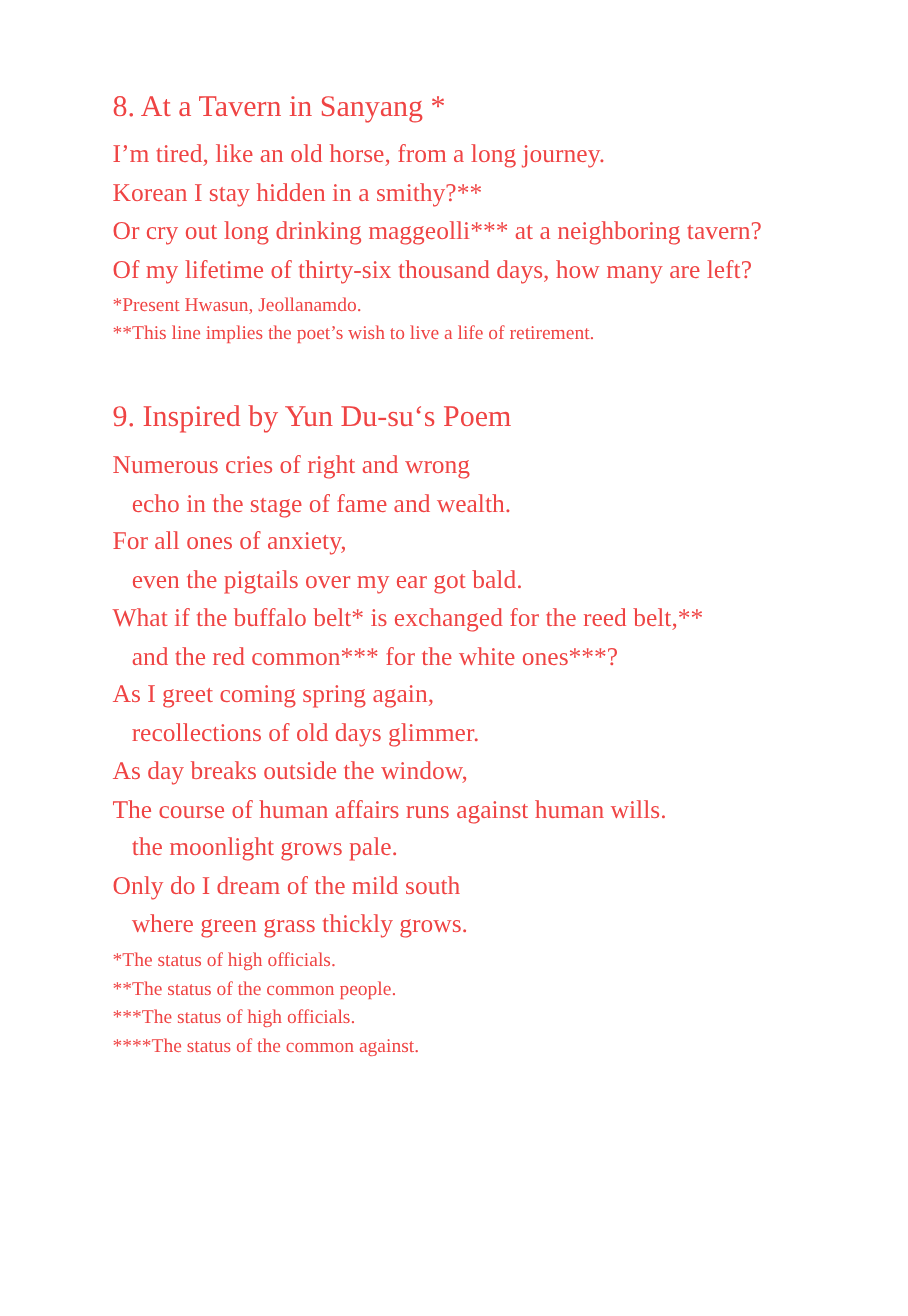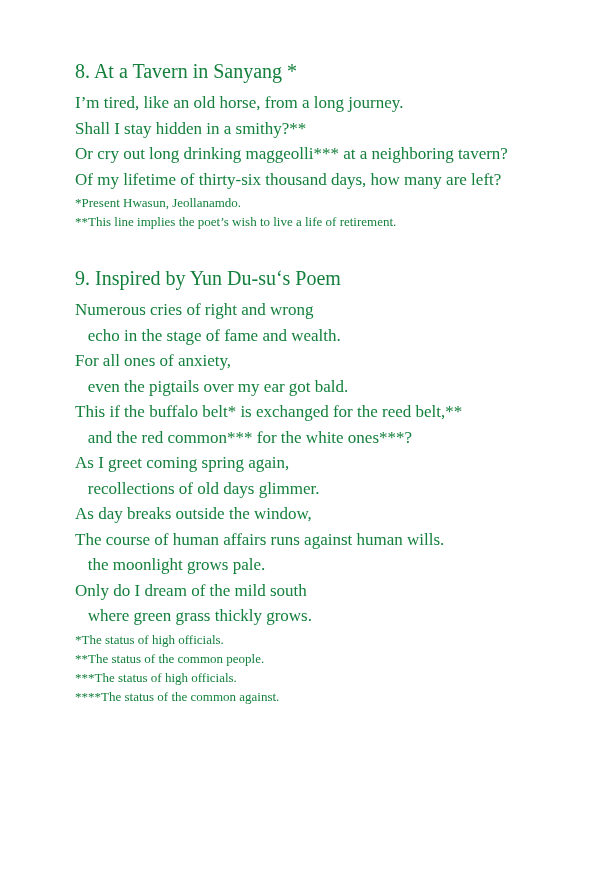--- a/index.html
+++ b/index.html
@@ -15,7 +15,7 @@
     box-sizing: border-box;
     padding: 58px 50px 0 75px;
     font-family: "Liberation Serif", "DejaVu Serif", serif;
-    color: #15803d;
+    color: #ef4444;
     overflow: hidden;
   }
   .poem-section { margin: 0; }

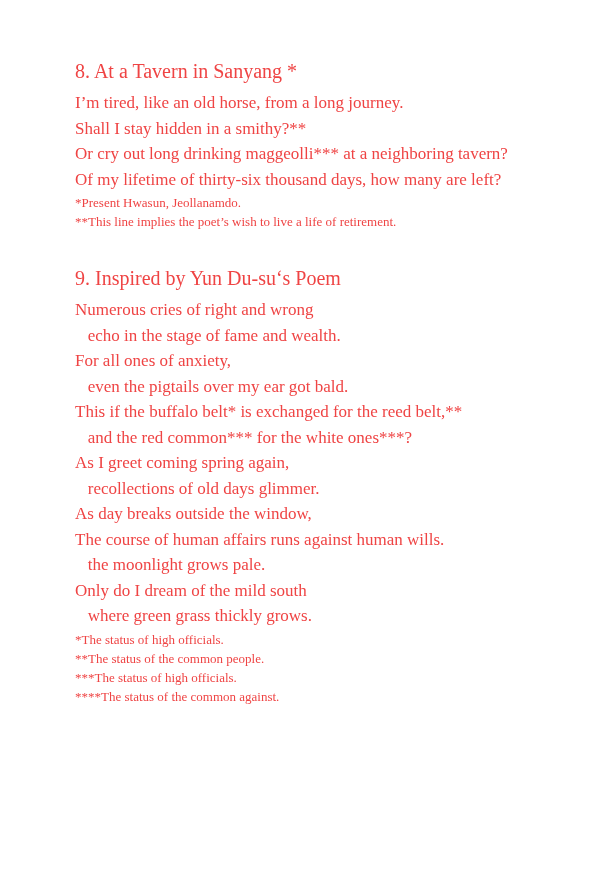--- a/index.html
+++ b/index.html
@@ -49,7 +49,7 @@
     <h2 class="poem-title">8. At a Tavern in Sanyang *</h2>
     <div class="poem-body">
       <div class="poem-line">I’m tired, like an old horse, from a long journey.</div>
-      <div class="poem-line">Shall I stay hidden in a smithy?**</div>
+      <div class="poem-line">Korean I stay hidden in a smithy?**</div>
       <div class="poem-line">Or cry out long drinking maggeolli*** at a neighboring tavern?</div>
       <div class="poem-line">Of my lifetime of thirty-six thousand days, how many are left?</div>
     </div>

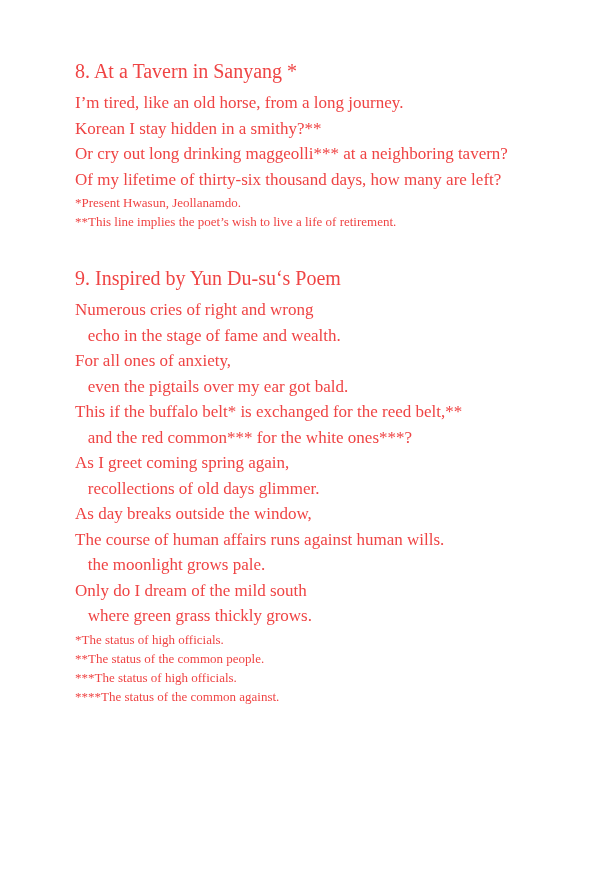--- a/index.html
+++ b/index.html
@@ -66,7 +66,7 @@
       <div class="poem-line">   echo in the stage of fame and wealth.</div>
       <div class="poem-line">For all ones of anxiety,</div>
       <div class="poem-line">   even the pigtails over my ear got bald.</div>
-      <div class="poem-line">This if the buffalo belt* is exchanged for the reed belt,**</div>
+      <div class="poem-line">What if the buffalo belt* is exchanged for the reed belt,**</div>
       <div class="poem-line">   and the red common*** for the white ones***?</div>
       <div class="poem-line">As I greet coming spring again,</div>
       <div class="poem-line">   recollections of old days glimmer.</div>

